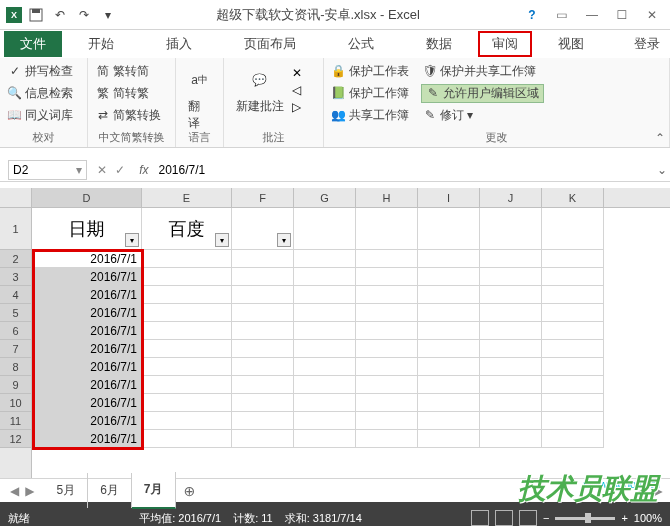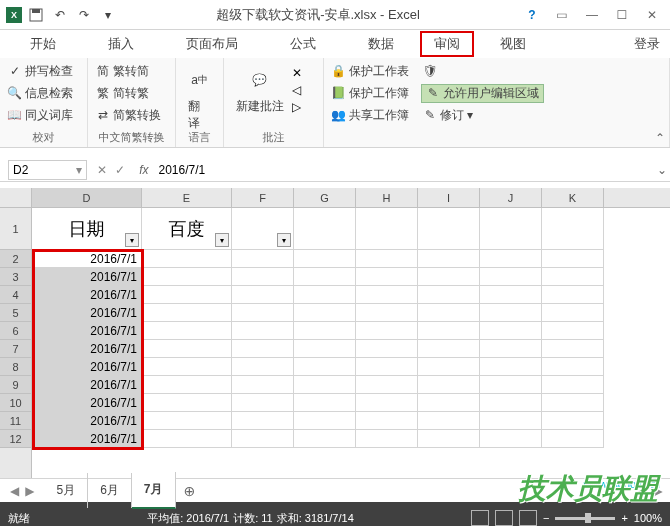--- a/index.html
+++ b/index.html
@@ -111,6 +111,7 @@
 </div>
 
 <div class="menubar">
+  <div class="menu-tab file">文件</div>
   <div class="menu-tab">开始</div>
   <div class="menu-tab">插入</div>
   <div class="menu-tab">页面布局</div>

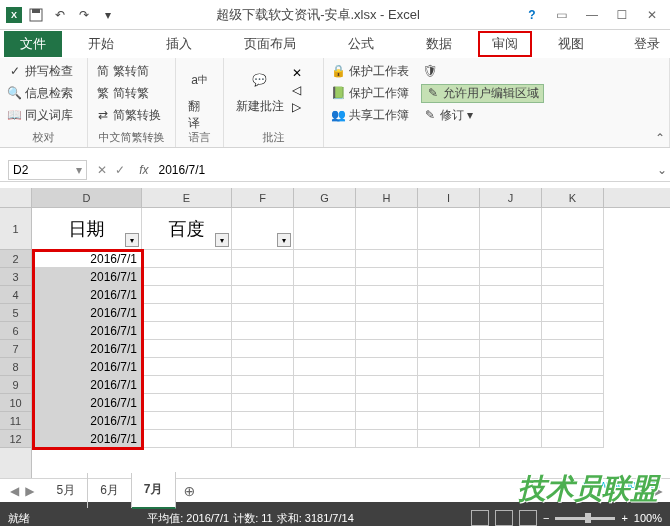--- a/index.html
+++ b/index.html
@@ -194,6 +194,7 @@
         </div>
       <div class="ribbon-item" style="margin-left:8px">
           <span class="ribbon-icon">🛡</span>
+          <span>保护并共享工作簿</span>
         </div>
     </div>
     <div class="ribbon-row">

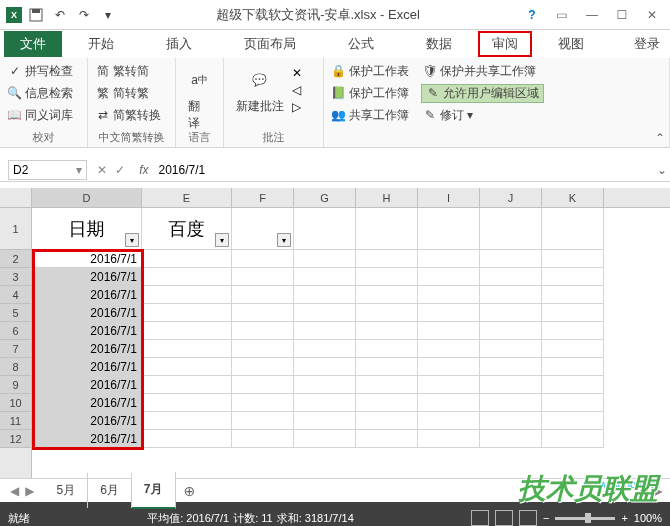--- a/index.html
+++ b/index.html
@@ -214,6 +214,7 @@
         </div>
       <div class="ribbon-item" style="margin-left:8px"><span class="ribbon-icon">✎</span><span>修订</span> ▾</div>
     </div>
+    <div class="ribbon-label">更改</div>
     <div class="collapse-ribbon">⌃</div>
   </div>
 </div>

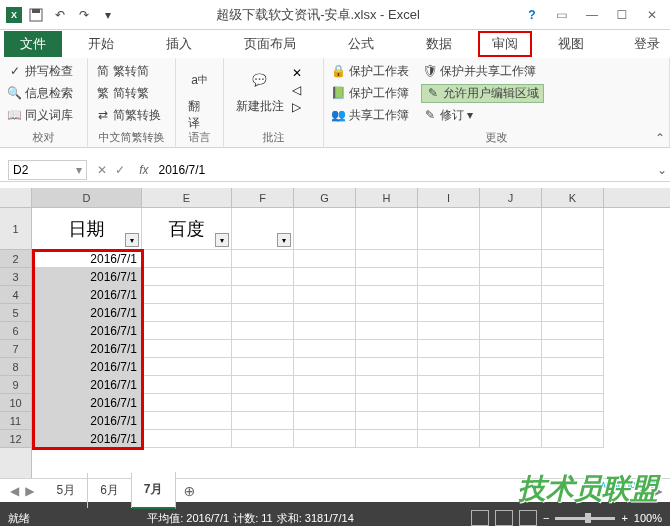--- a/index.html
+++ b/index.html
@@ -75,7 +75,7 @@
 
 .statusbar { height: 32px; background: #404040; color: #fff; display: flex; align-items: center; font-size: 11px; padding: 0 8px; }
 .status-left { flex: 0 0 auto; }
-.status-center { flex: 1; text-align: center; display: flex; gap: 4px; justify-content: center; }
+.status-center { flex: 1; text-align: center; display: flex; gap: 12px; justify-content: center; }
 .status-right { display: flex; align-items: center; gap: 6px; }
 .view-btn { width: 18px; height: 16px; border: 1px solid #fff; opacity: 0.6; }
 .zoom-slider { width: 60px; height: 3px; background: #fff; opacity: 0.7; position: relative; }

